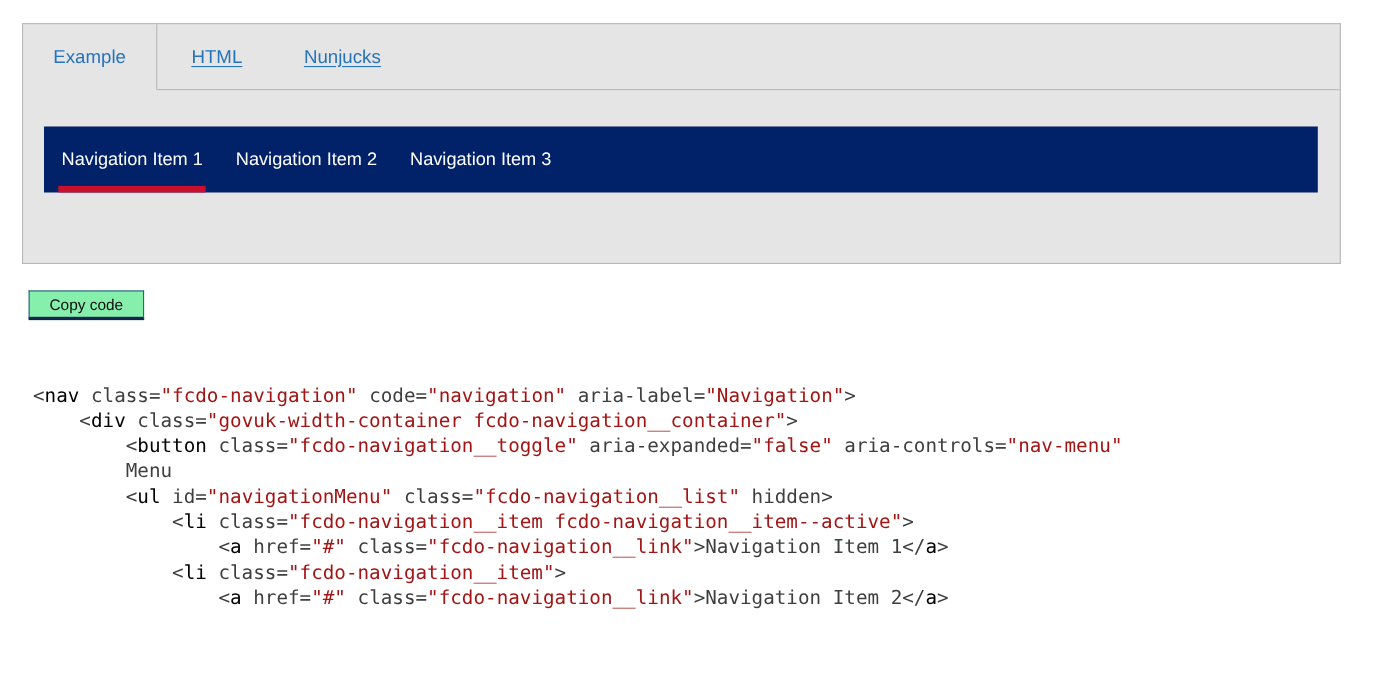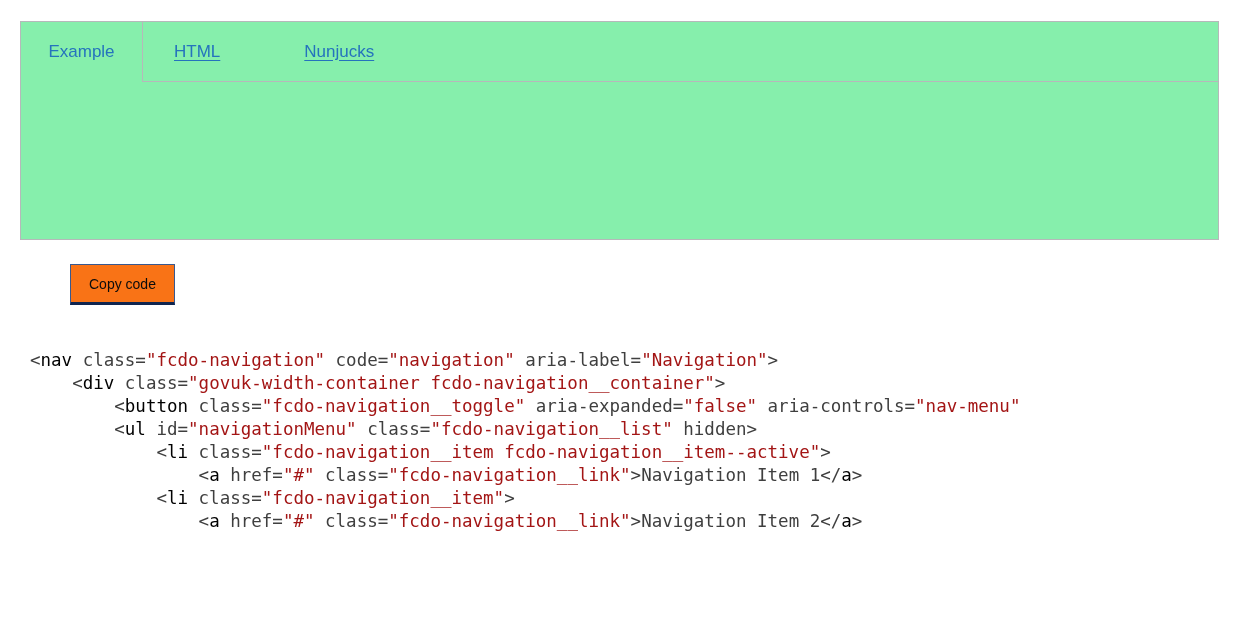--- a/index.html
+++ b/index.html
@@ -16,7 +16,7 @@
   
   .frame{
     position:absolute;left:20px;top:21px;width:1199px;height:219px;
-    border:1px solid var(--border-gray);background:#86efac;
+    border:1px solid var(--border-gray);background:#e5e5e5;
   }
   .tabs-row{display:flex;height:60px}
   .tab-example{

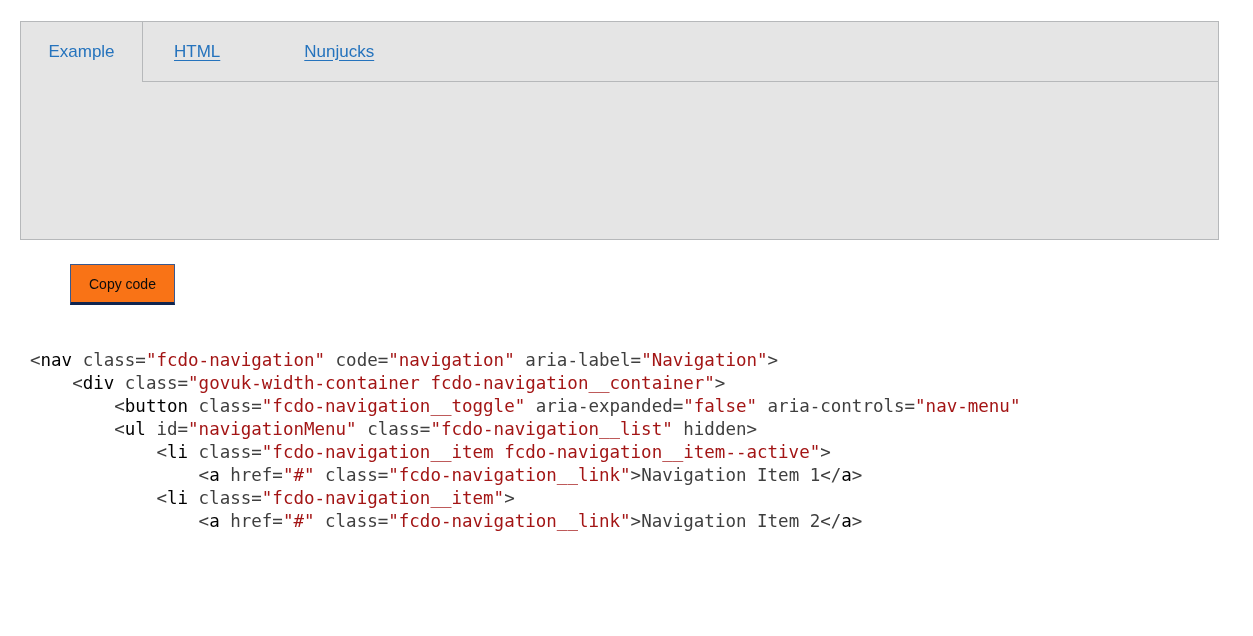--- a/index.html
+++ b/index.html
@@ -26,7 +26,7 @@
   }
   .tabs-links{
     flex:1;border-bottom:1px solid var(--border-gray);
-    display:flex;align-items:center;padding-left:31px;gap:84px;
+    display:flex;align-items:center;padding-left:31px;gap:56px;
   }
   .tab-link{
     color:var(--link-blue);font-size:17px;text-decoration:underline;

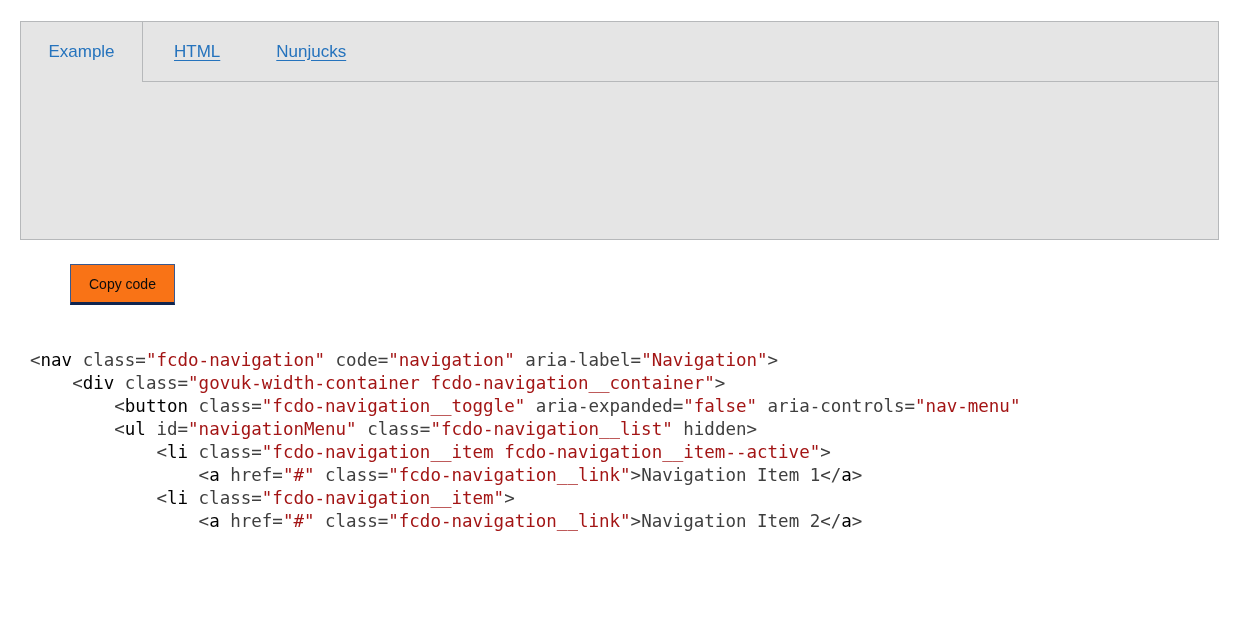--- a/index.html
+++ b/index.html
@@ -75,6 +75,21 @@
       <a class="tab-link">Nunjucks</a>
     </div>
   </div>
+  <div class="frame-content">
+    <nav class="demo-nav">
+      <ul>
+          <li class="active">
+            <a href="#">Navigation Item 1</a>
+          </li>
+          <li>
+            <a href="#">Navigation Item 2</a>
+          </li>
+          <li>
+            <a href="#">Navigation Item 3</a>
+          </li>
+        </ul>
+    </nav>
+  </div>
 </div>
 
 <button class="copy-btn">Copy code</button>

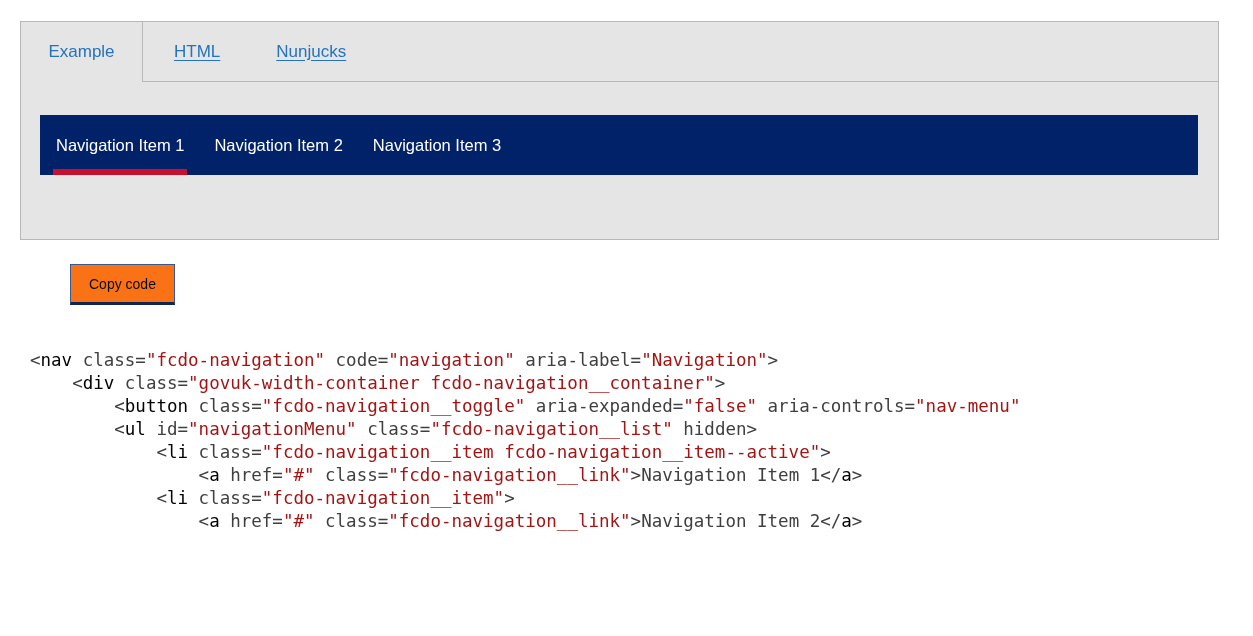--- a/index.html
+++ b/index.html
@@ -46,11 +46,11 @@
 
   
   .copy-btn{
-    position:absolute;left:26px;top:264px;height:41px;
-    background:#f97316;color:#0b0c0c;font-size:14px;
+    position:absolute;left:26px;top:264px;height:27px;
+    background:#86efac;color:#0b0c0c;font-size:14px;
     font-family:"Liberation Sans",sans-serif;
     border:1px solid #38598f;border-bottom:3px solid #10254f;
-    padding:3px 18px 2px;cursor:pointer;margin-left:44px;
+    padding:3px 18px 2px;cursor:pointer;
   }
 
   

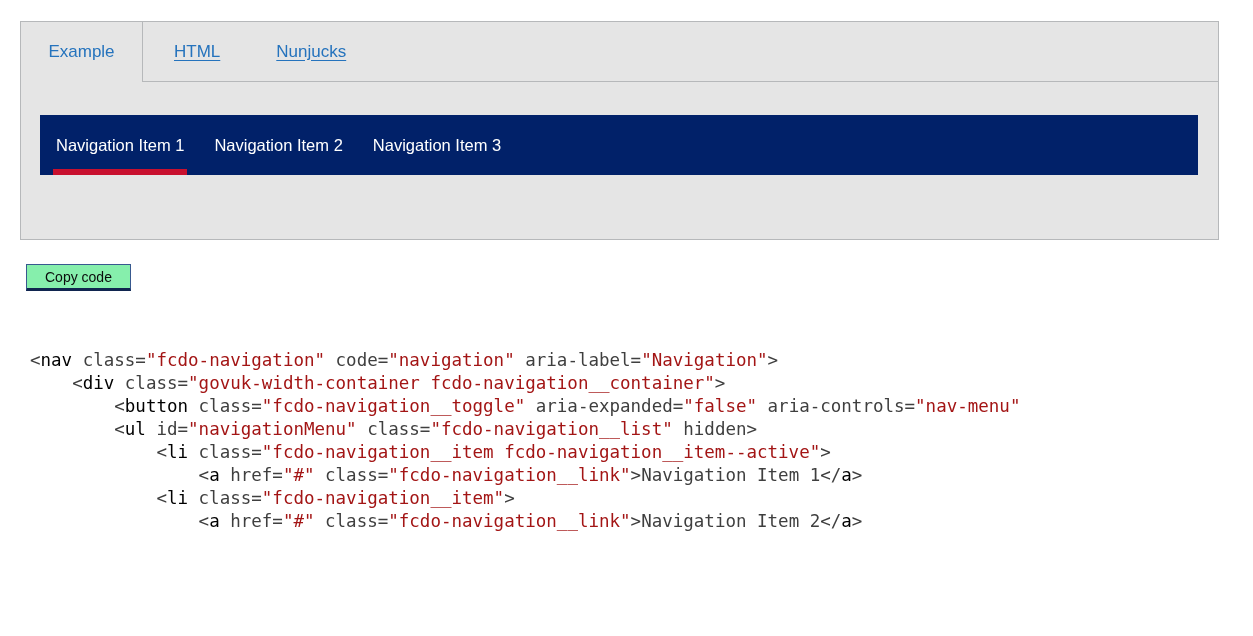--- a/index.html
+++ b/index.html
@@ -98,6 +98,7 @@
     <div class="code-line"><span class="tk-p">&lt;</span><span class="tk-t">nav</span><span class="tk-p"> class=</span><span class="tk-s">"fcdo-navigation"</span><span class="tk-p"> code=</span><span class="tk-s">"navigation"</span><span class="tk-p"> aria-label=</span><span class="tk-s">"Navigation"</span><span class="tk-p">&gt;</span></div>
     <div class="code-line"><span class="tk-p">    &lt;</span><span class="tk-t">div</span><span class="tk-p"> class=</span><span class="tk-s">"govuk-width-container fcdo-navigation__container"</span><span class="tk-p">&gt;</span></div>
     <div class="code-line"><span class="tk-p">        &lt;</span><span class="tk-t">button</span><span class="tk-p"> class=</span><span class="tk-s">"fcdo-navigation__toggle"</span><span class="tk-p"> aria-expanded=</span><span class="tk-s">"false"</span><span class="tk-p"> aria-controls=</span><span class="tk-s">"nav-menu"</span></div>
+    <div class="code-line"><span class="tk-p">        Menu</span></div>
     <div class="code-line"><span class="tk-p">        &lt;</span><span class="tk-t">ul</span><span class="tk-p"> id=</span><span class="tk-s">"navigationMenu"</span><span class="tk-p"> class=</span><span class="tk-s">"fcdo-navigation__list"</span><span class="tk-p"> hidden&gt;</span></div>
     <div class="code-line"><span class="tk-p">            &lt;</span><span class="tk-t">li</span><span class="tk-p"> class=</span><span class="tk-s">"fcdo-navigation__item fcdo-navigation__item--active"</span><span class="tk-p">&gt;</span></div>
     <div class="code-line"><span class="tk-p">                &lt;</span><span class="tk-t">a</span><span class="tk-p"> href=</span><span class="tk-s">"#"</span><span class="tk-p"> class=</span><span class="tk-s">"fcdo-navigation__link"</span><span class="tk-p">&gt;Navigation Item 1&lt;/</span><span class="tk-t">a</span><span class="tk-p">&gt;</span></div>

